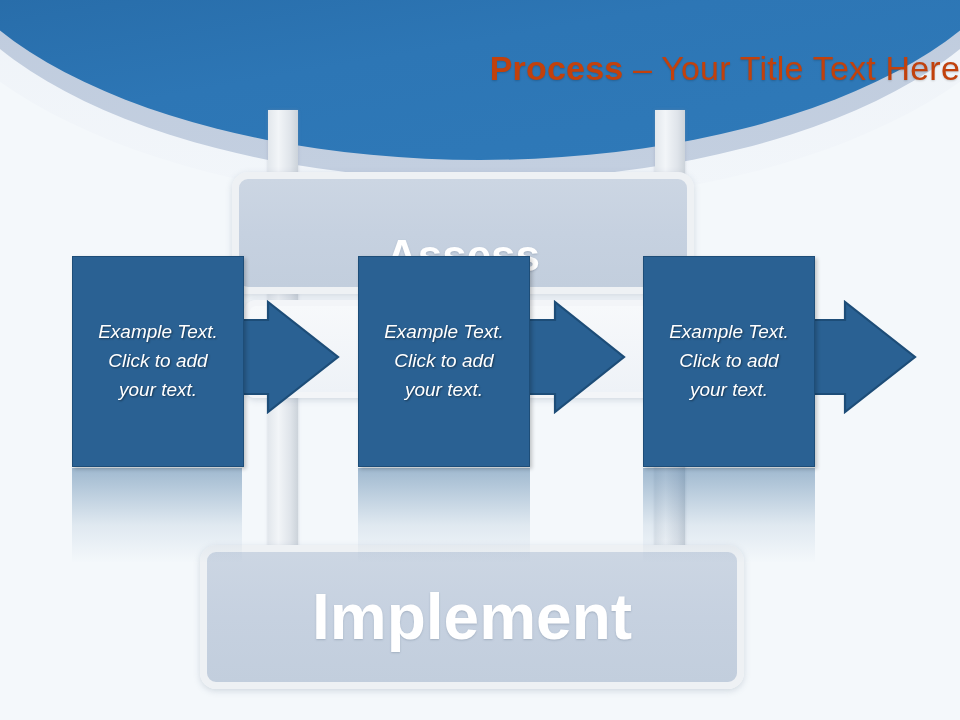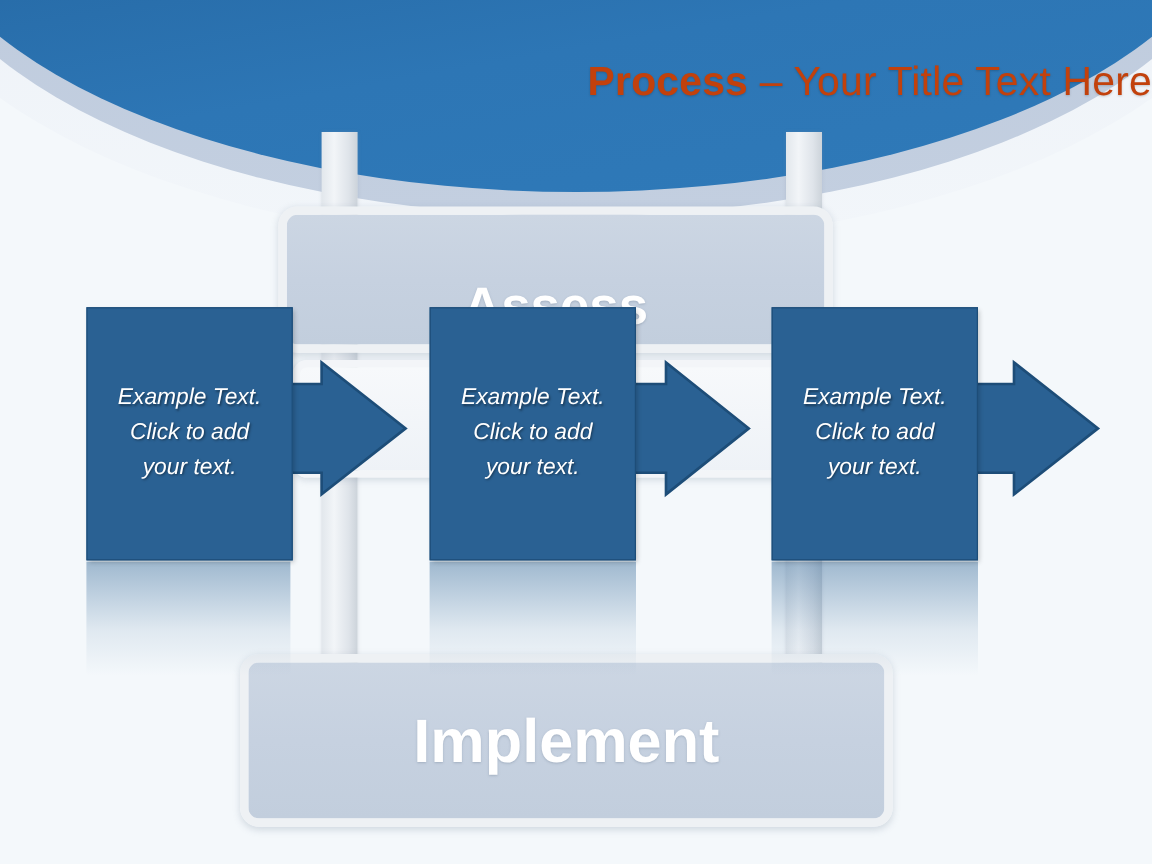--- a/index.html
+++ b/index.html
@@ -114,7 +114,7 @@
   .sign-implement {
     left: 200px; top: 545px;
     width: 530px; height: 130px;
-    font-size: 51px;
+    font-size: 64px;
   }
 
   

